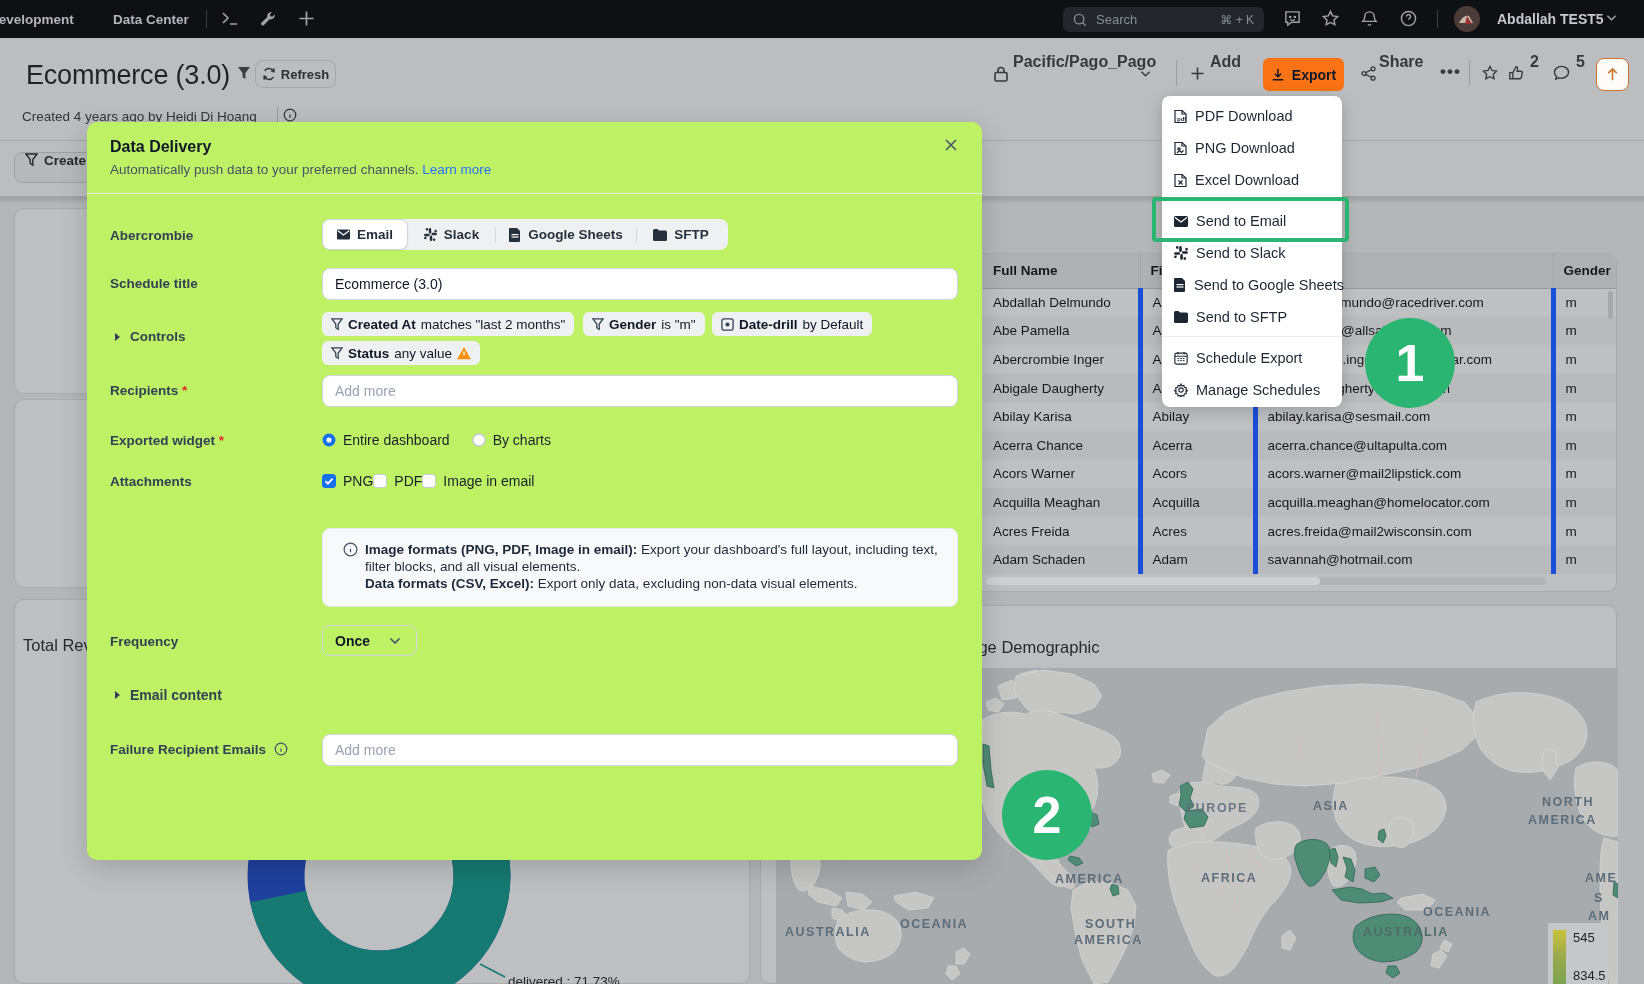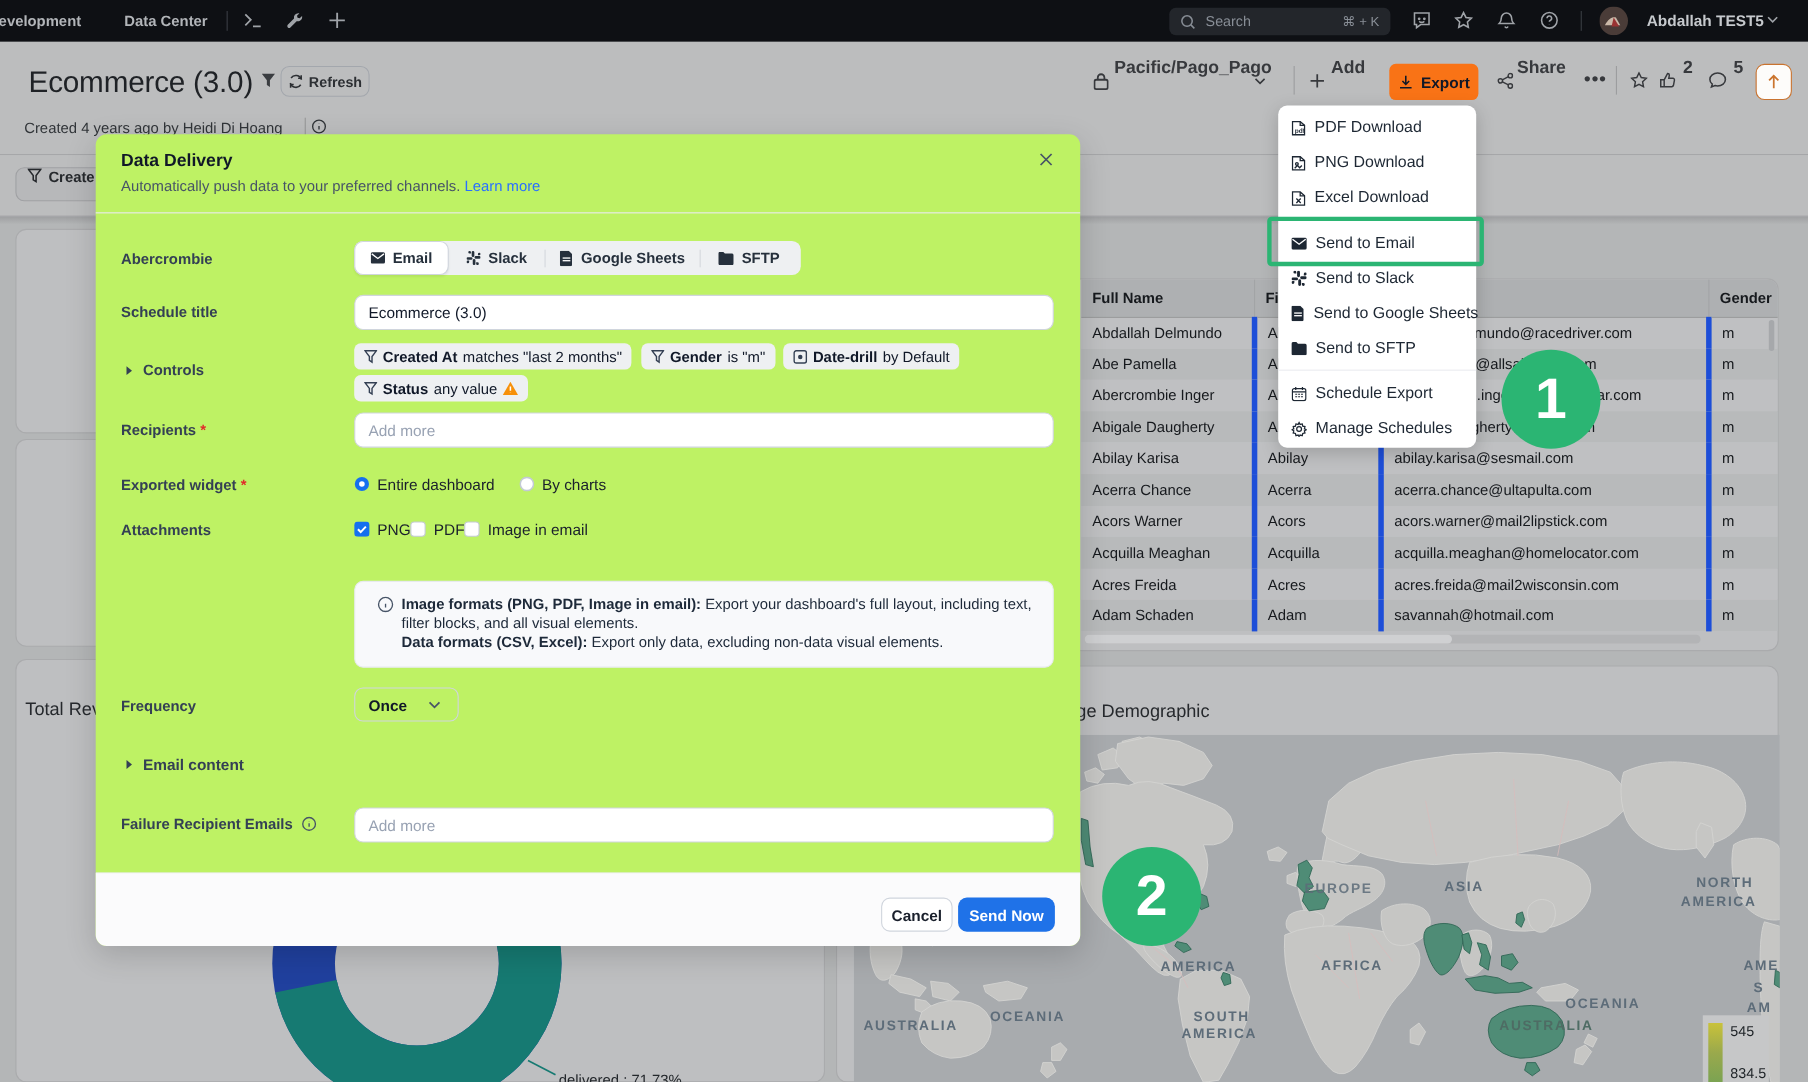--- a/index.html
+++ b/index.html
@@ -451,10 +451,6 @@
       <span class="ph">Add more</span>
     </div>
 
-  <div id="mfoot">
-    <div id="cancel">Cancel</div>
-    <div id="sendnow">Send Now</div>
-  </div>
 </div>
 
 <div id="exportbtn"><svg width="14" height="14" viewBox="0 0 16 16" fill="none" stroke="#101828" stroke-width="1.6">

